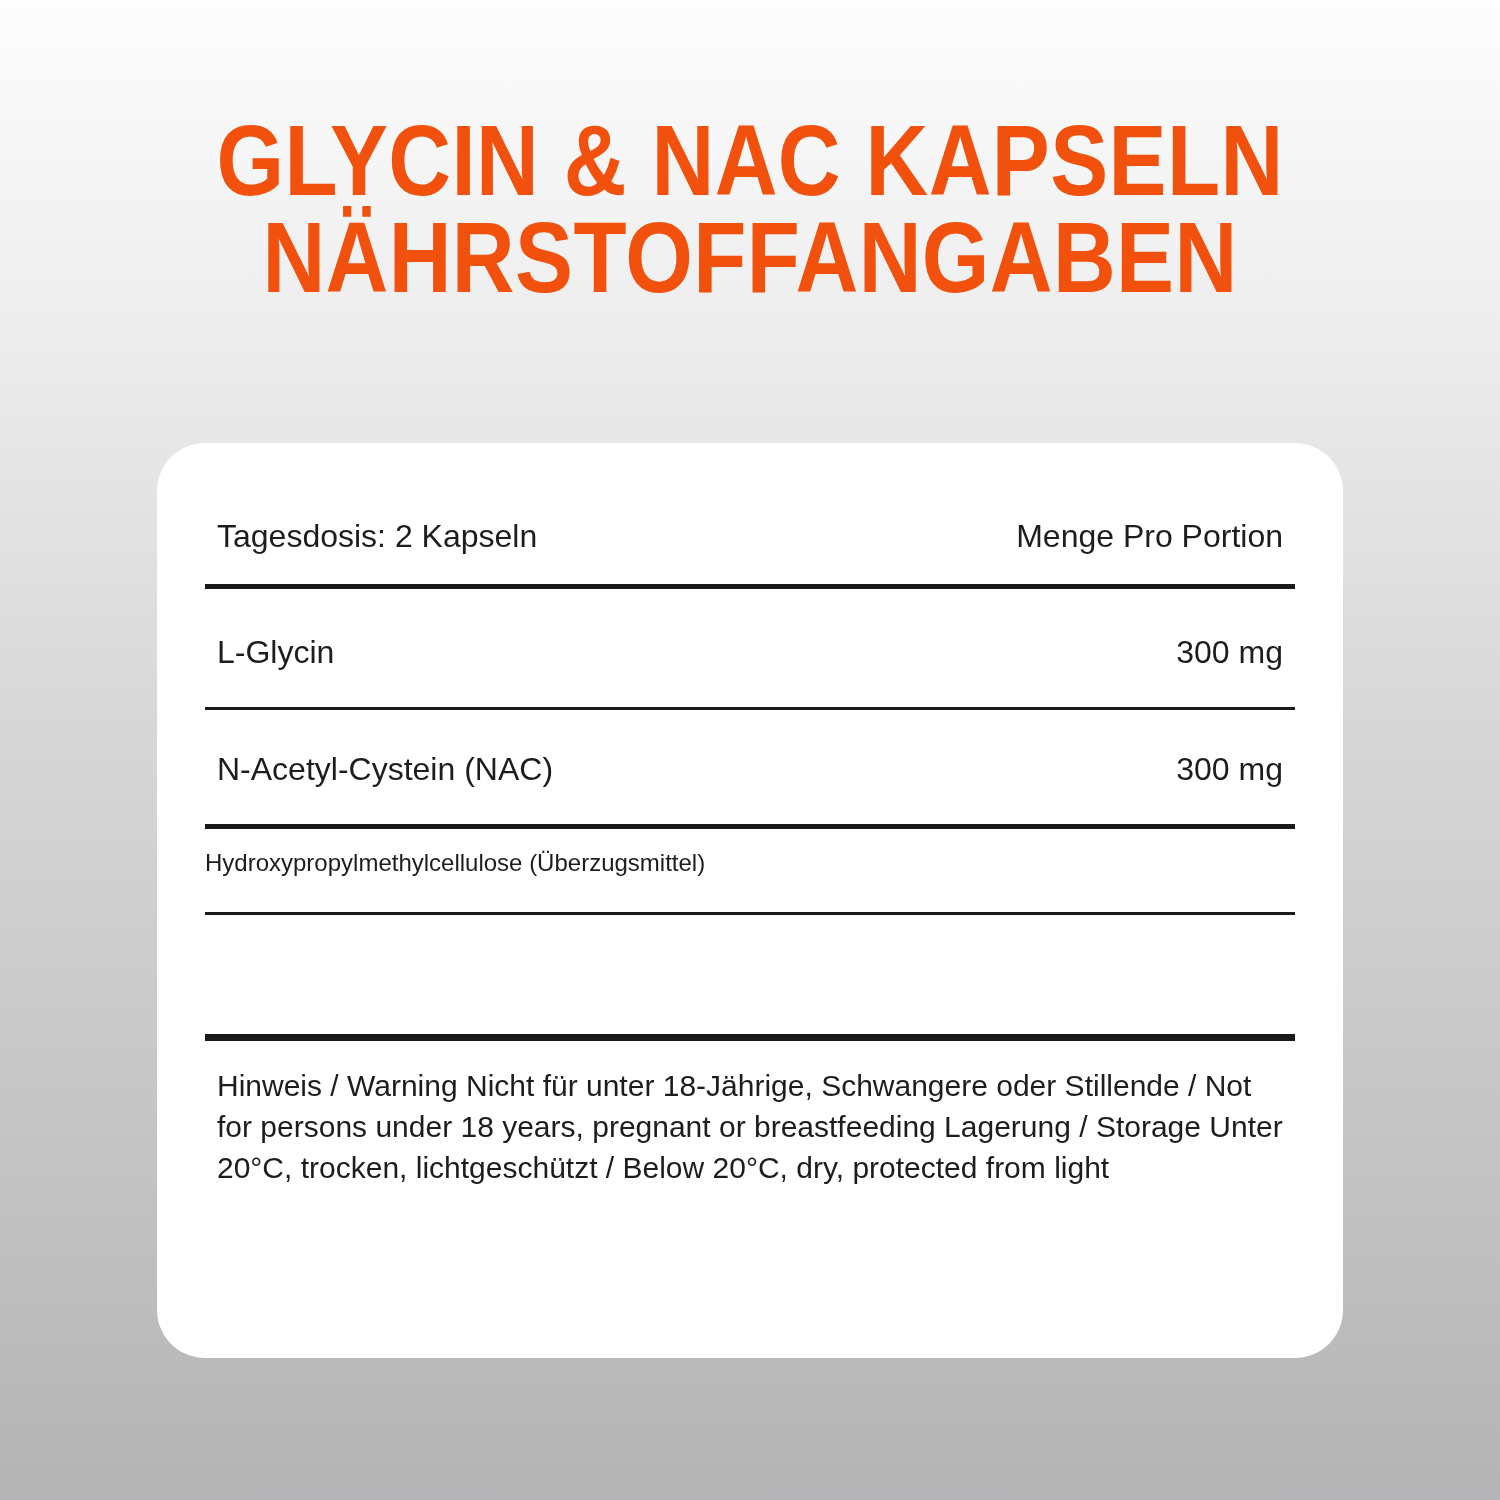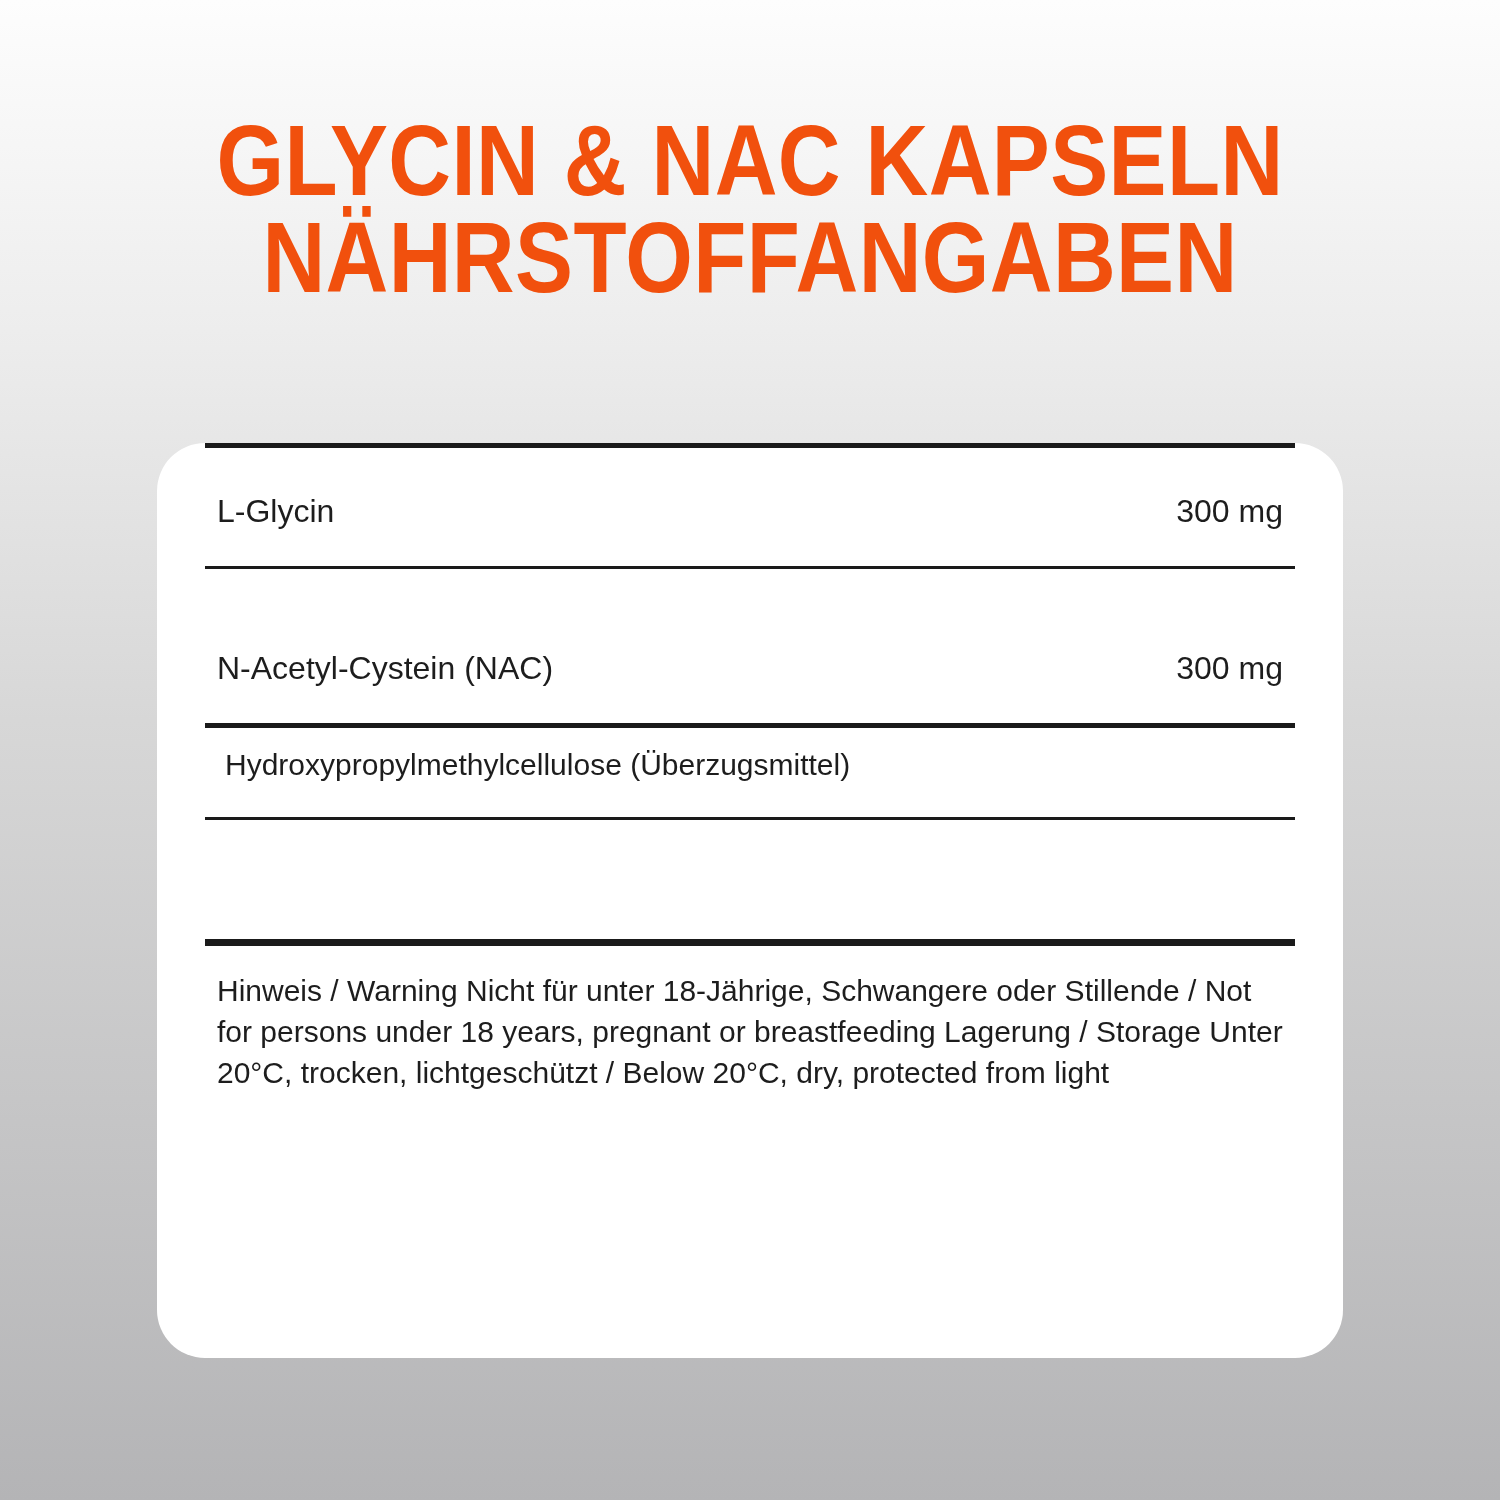--- a/index.html
+++ b/index.html
@@ -92,6 +92,10 @@
 
 <section class="nutrition-card">
 
+  <div class="header-row">
+    <span>Tagesdosis: 2 Kapseln</span>
+    <span>Menge Pro Portion</span>
+  </div>
 
   <hr class="divider">
 

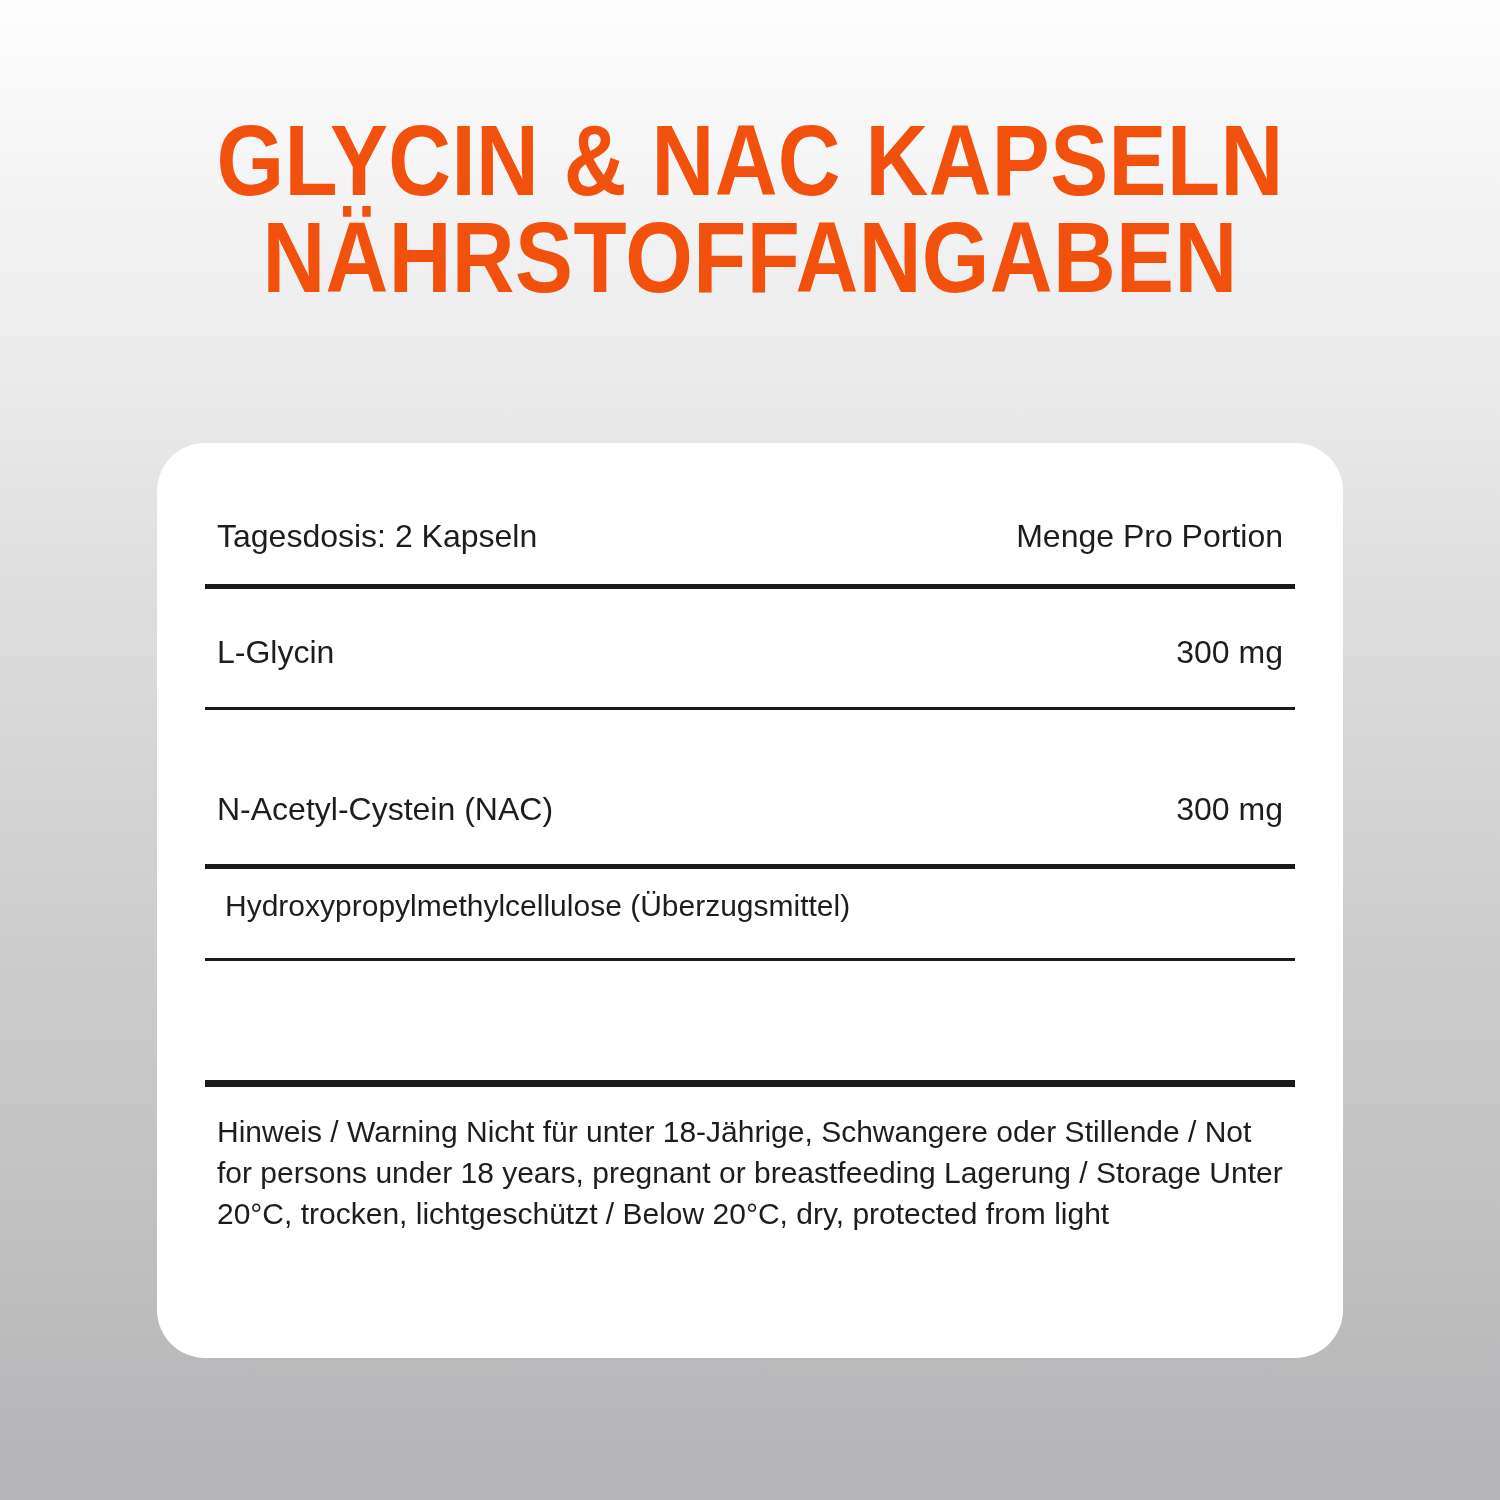--- a/index.html
+++ b/index.html
@@ -59,7 +59,7 @@
   }
   .header-row   { padding: 75px 0 29px; }
   .nutrient-row.first  { padding: 35px 0 36px; margin-top: 10px; }
-  .nutrient-row.second { padding: 41px 0 36px; margin-top: 40px; }
+  .nutrient-row.second { padding: 41px 0 36px; }
 
   .sub-label {
     font-size: 24px;

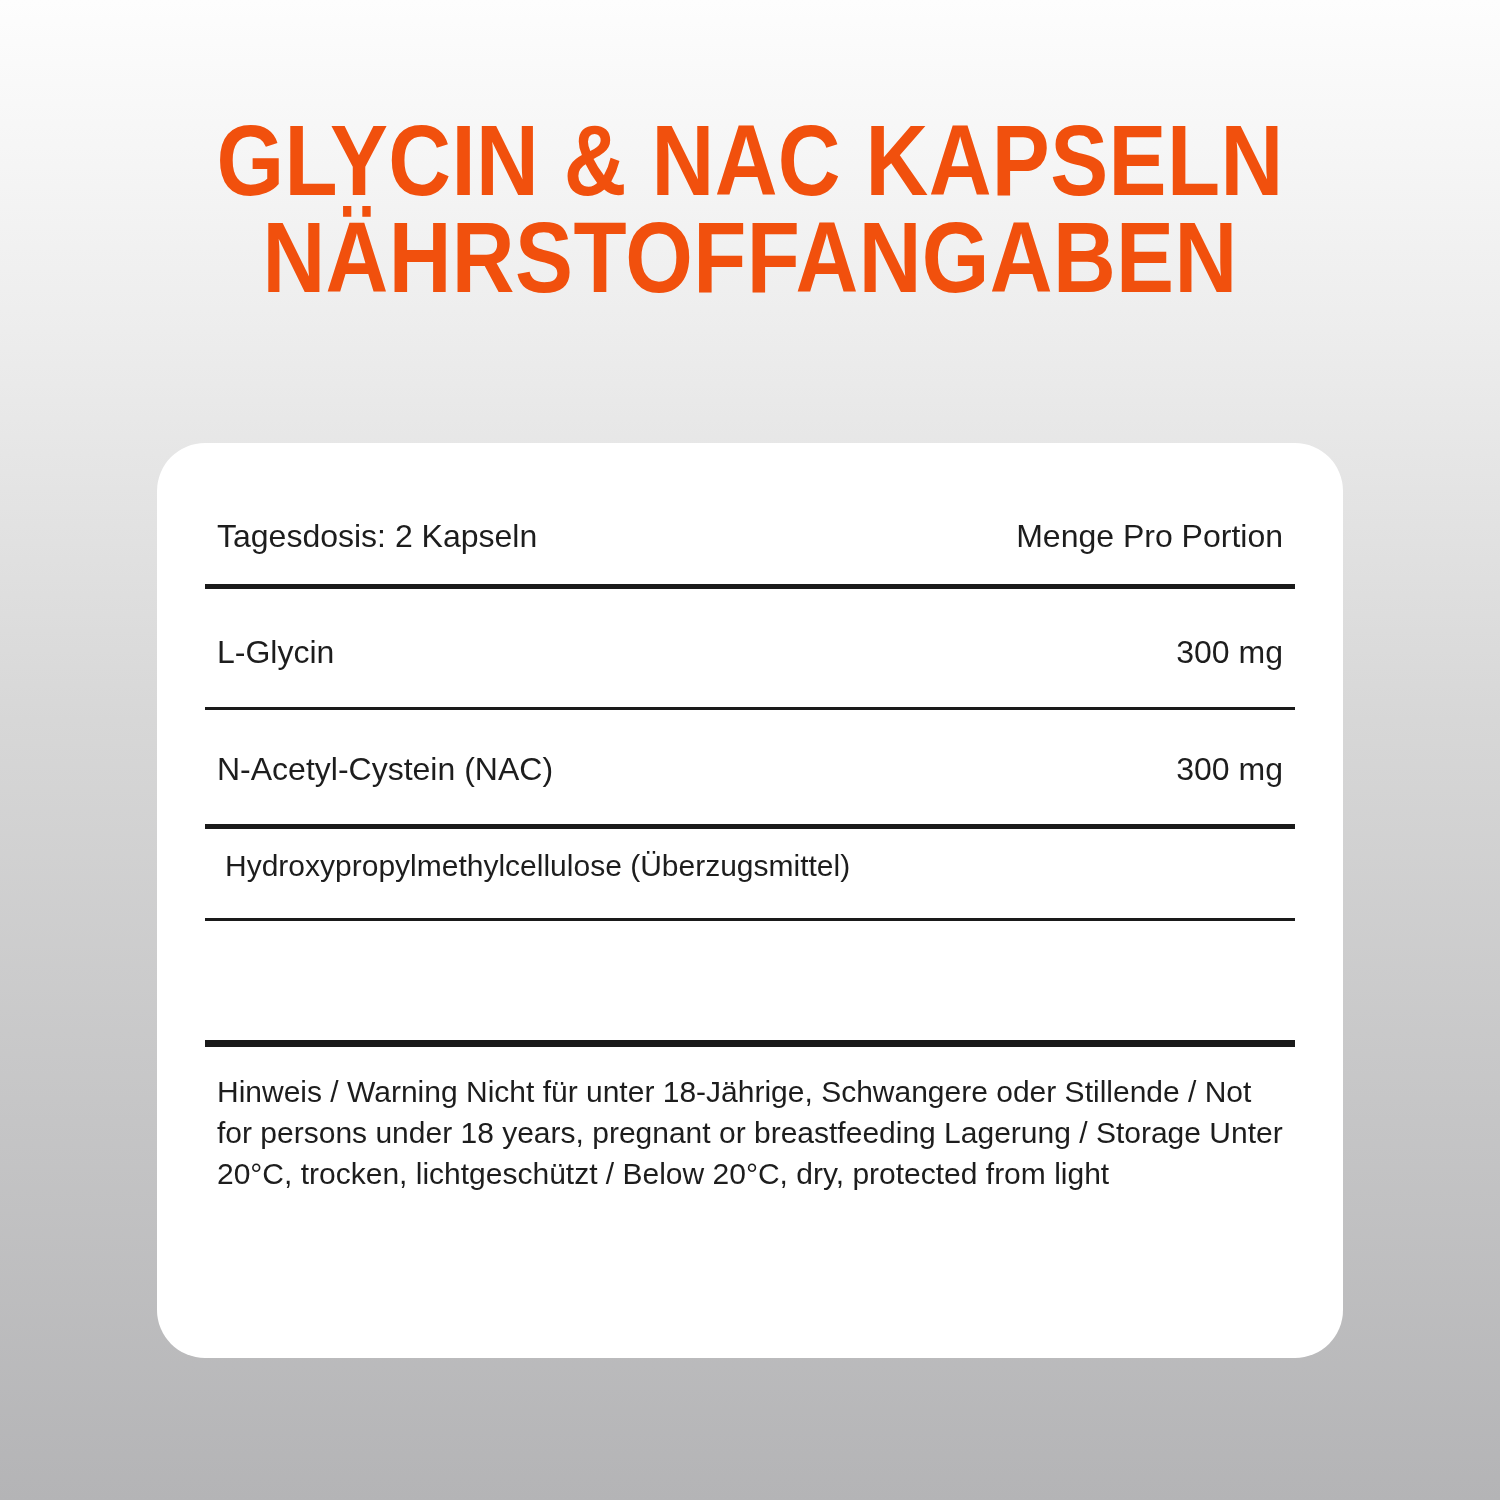--- a/index.html
+++ b/index.html
@@ -67,8 +67,8 @@
     padding: 27px 0 0;
   }
   .ingredient-value {
-    font-size: 30px;
-    margin: 0 20px;
+    font-size: 24px;
+    margin: 0 0;
     padding: 20px 0 35px;
   }
 

